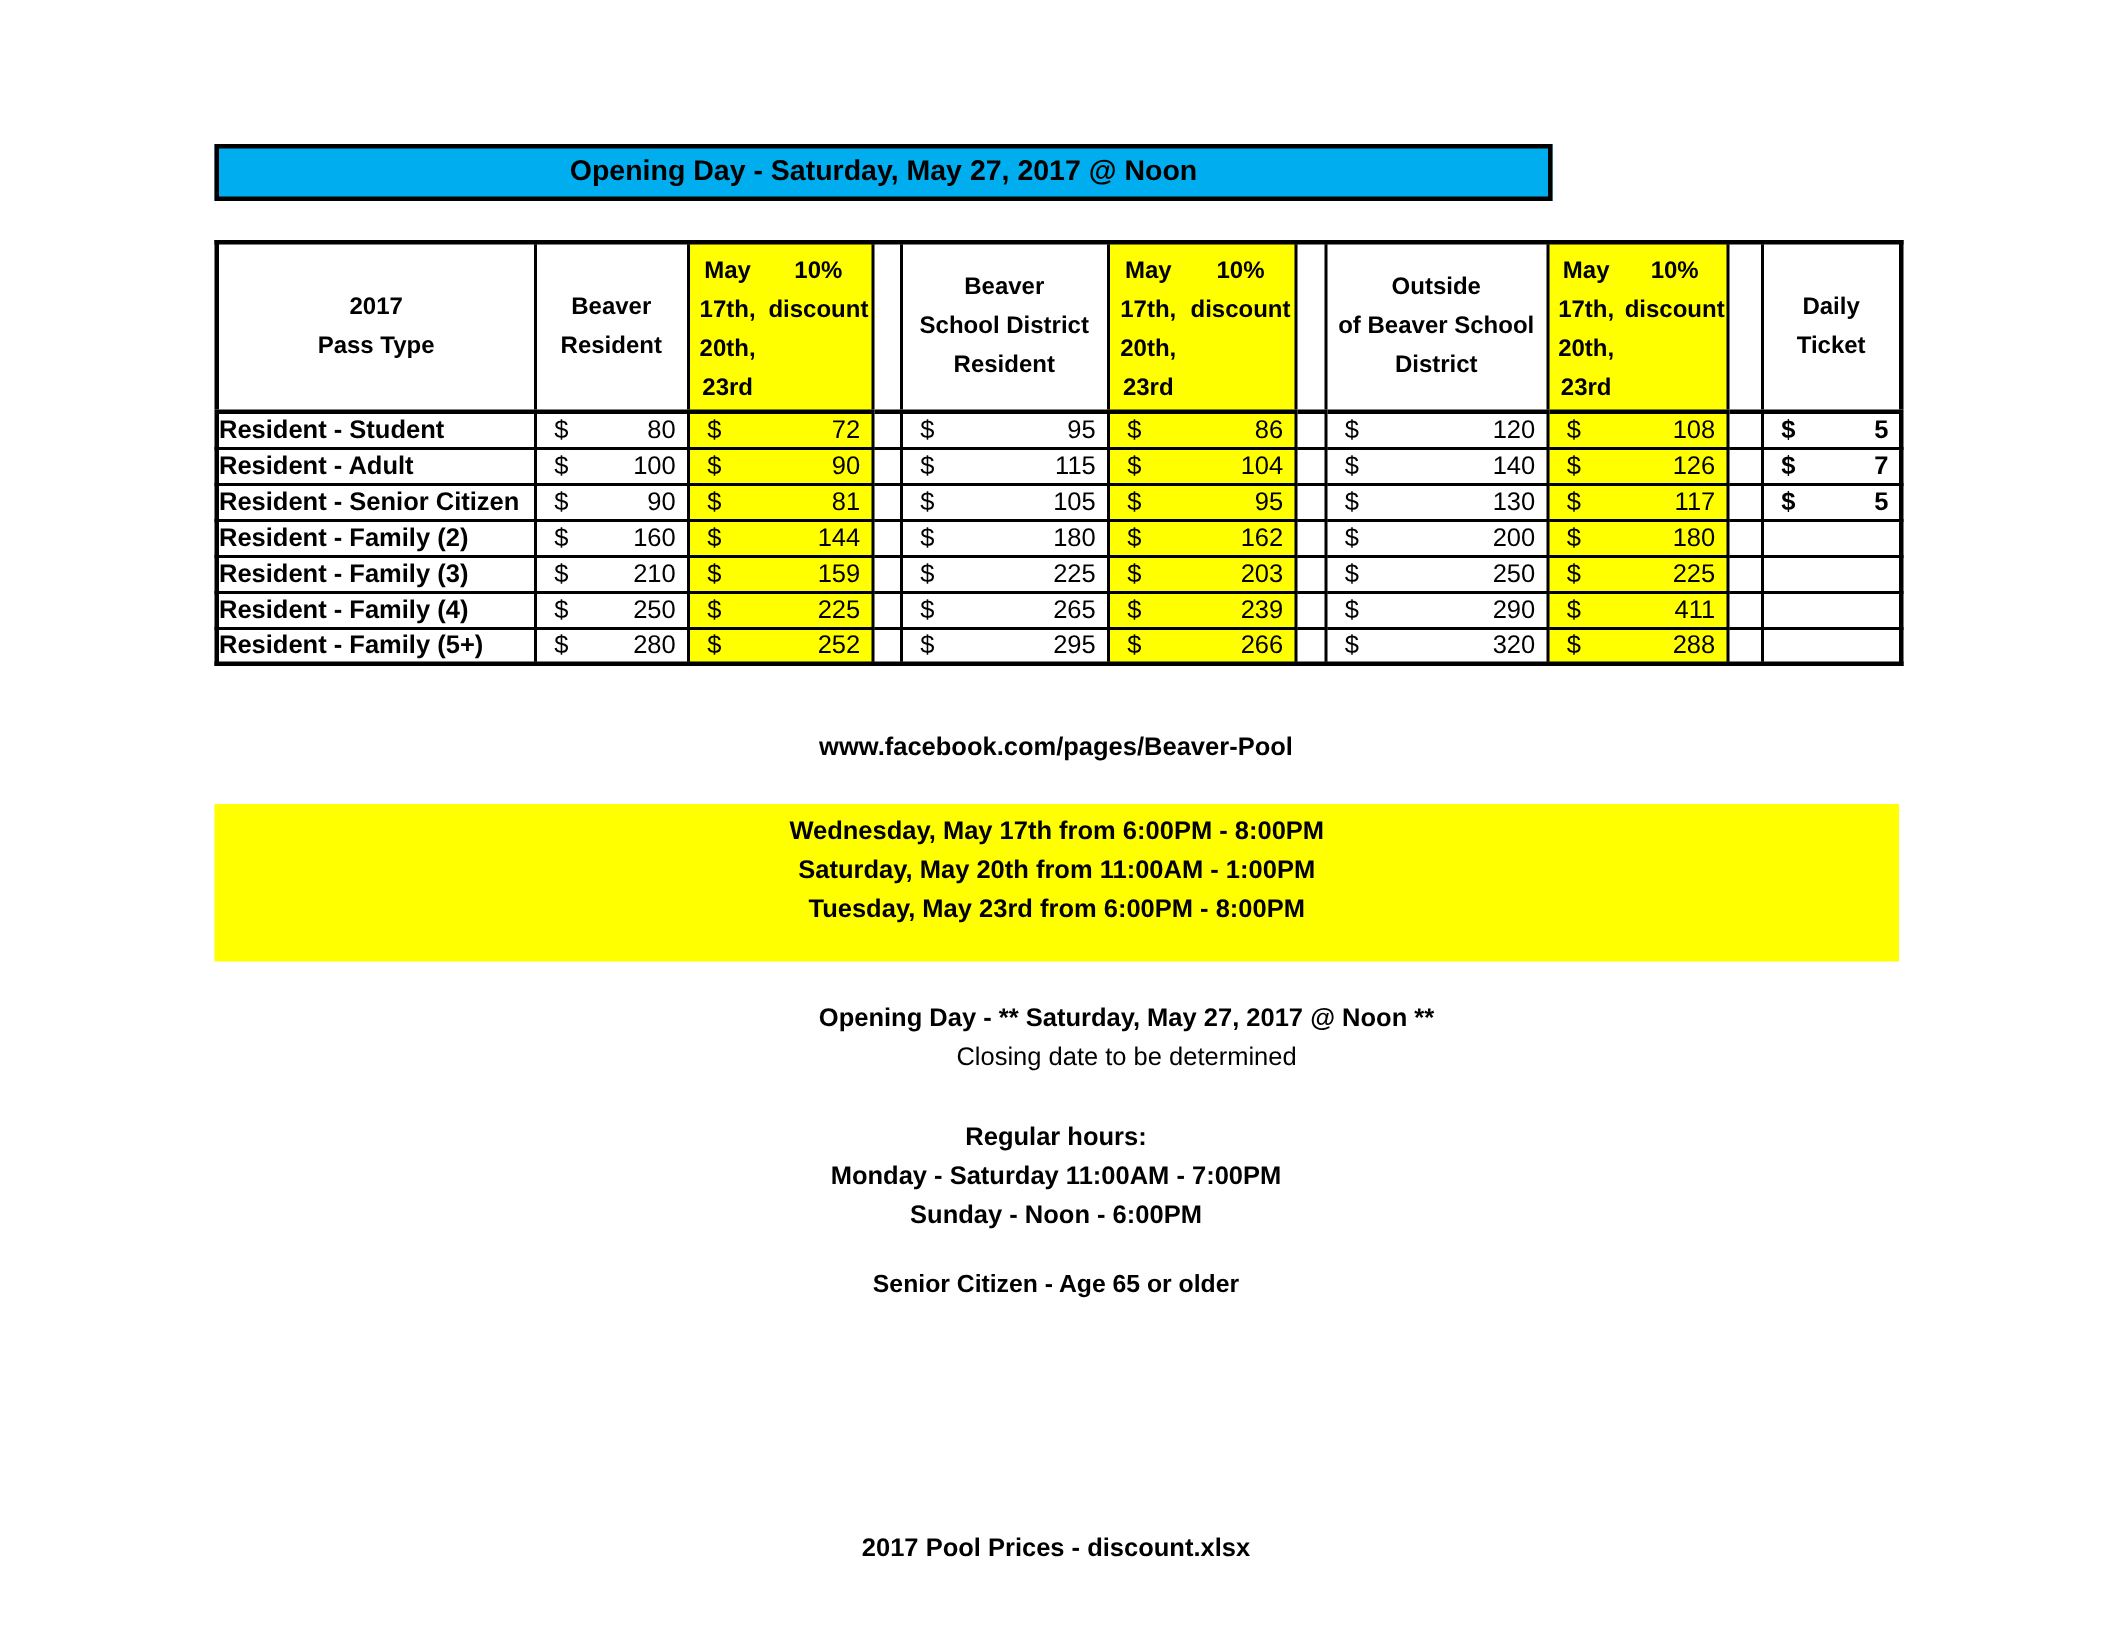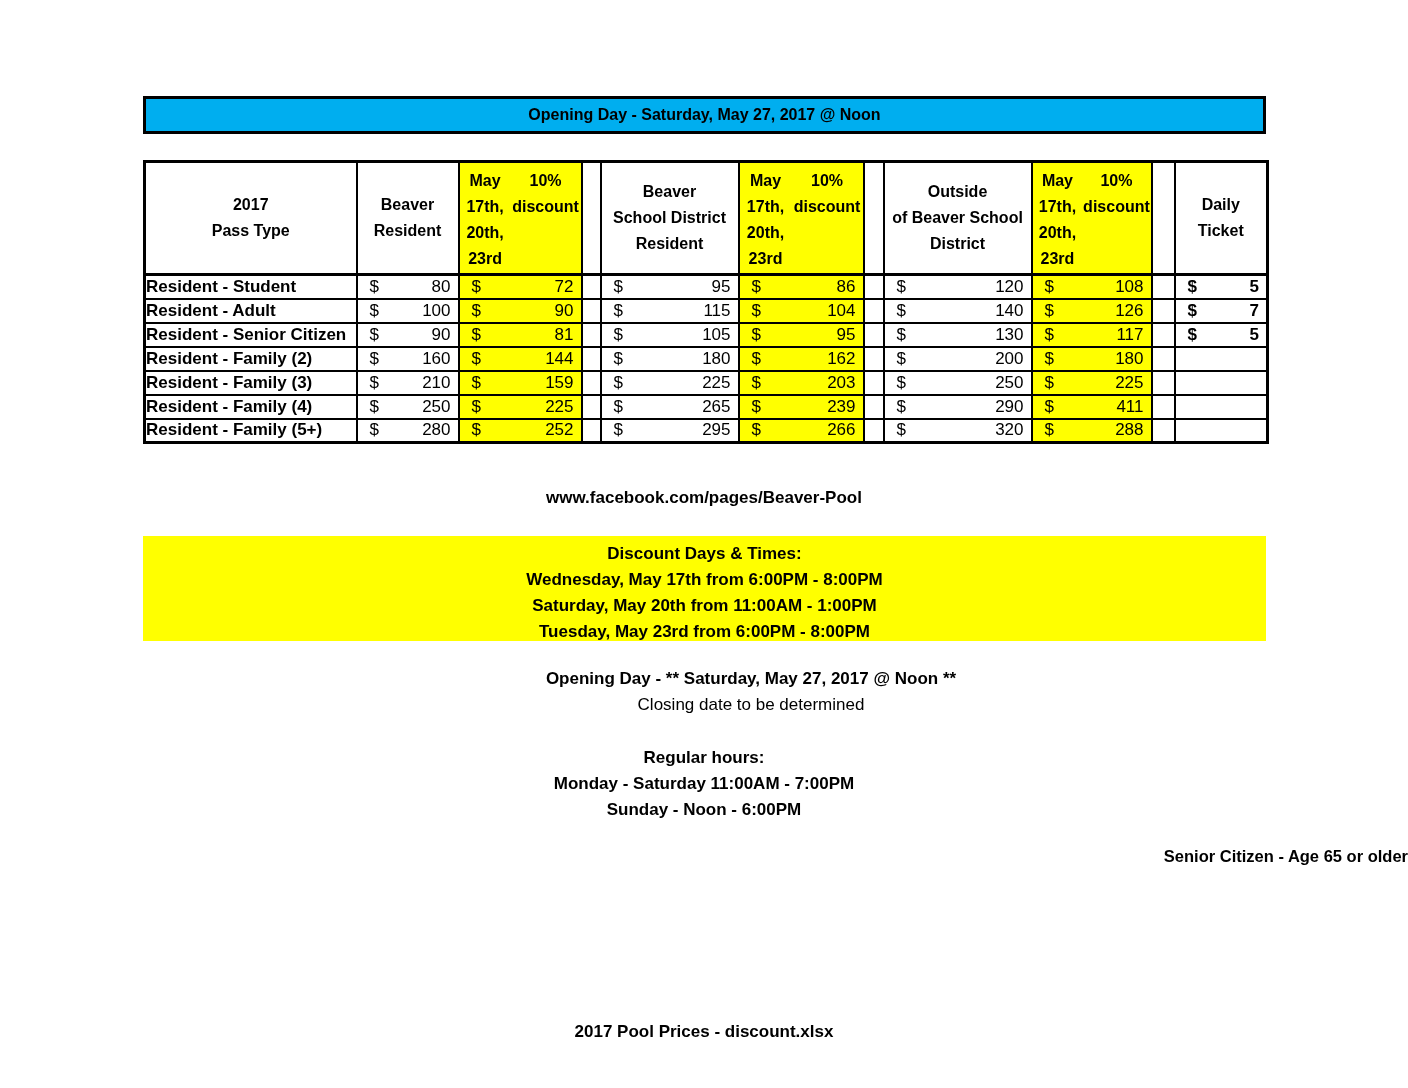--- a/index.html
+++ b/index.html
@@ -19,11 +19,11 @@
   
   .banner {
     position: absolute; left: 143px; top: 96px;
-    width: 1123px; height: 38px; box-sizing: border-box;
+    width: 892px; height: 38px; box-sizing: border-box;
     background: var(--banner-blue);
     border: 3px solid var(--border-black);
     display: flex; align-items: center; justify-content: center;
-    font-size: 16px; font-weight: bold;
+    font-size: 19px; font-weight: bold;
   }
 
   

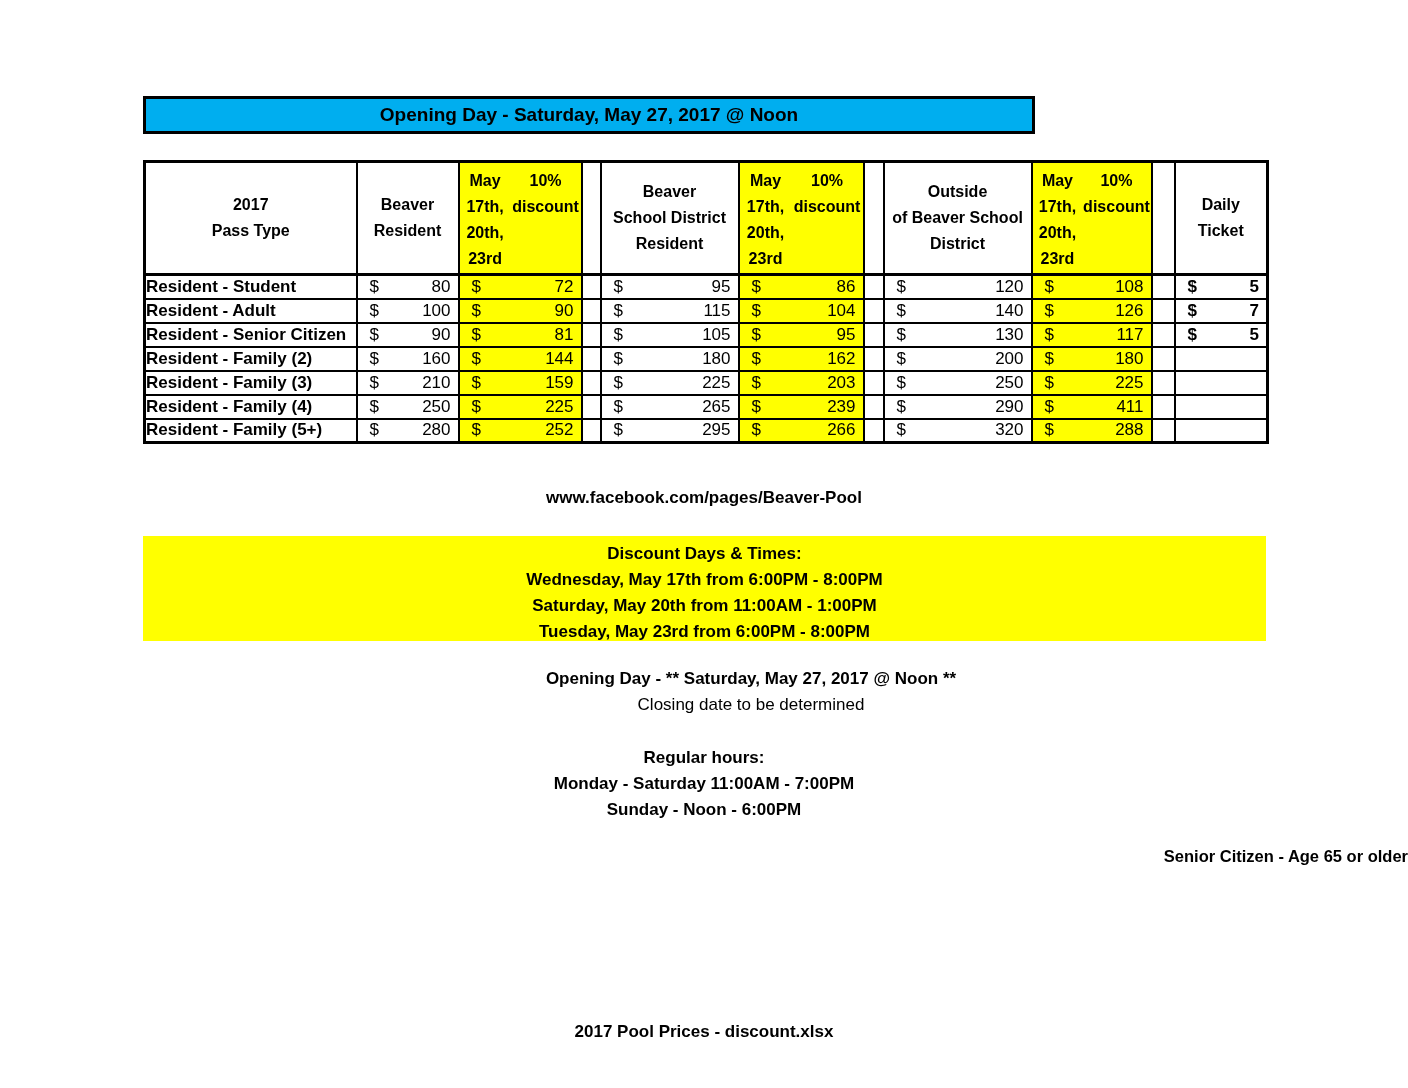--- a/index.html
+++ b/index.html
@@ -480,7 +480,6 @@
   <div class="center-line fb-line">www.facebook.com/pages/Beaver-Pool</div>
 
   <div class="discount-box">
-    <div>Discount Days &amp; Times:</div>
     <div>Wednesday, May 17th from 6:00PM - 8:00PM</div>
     <div>Saturday, May 20th from 11:00AM - 1:00PM</div>
     <div>Tuesday, May 23rd from 6:00PM - 8:00PM</div>

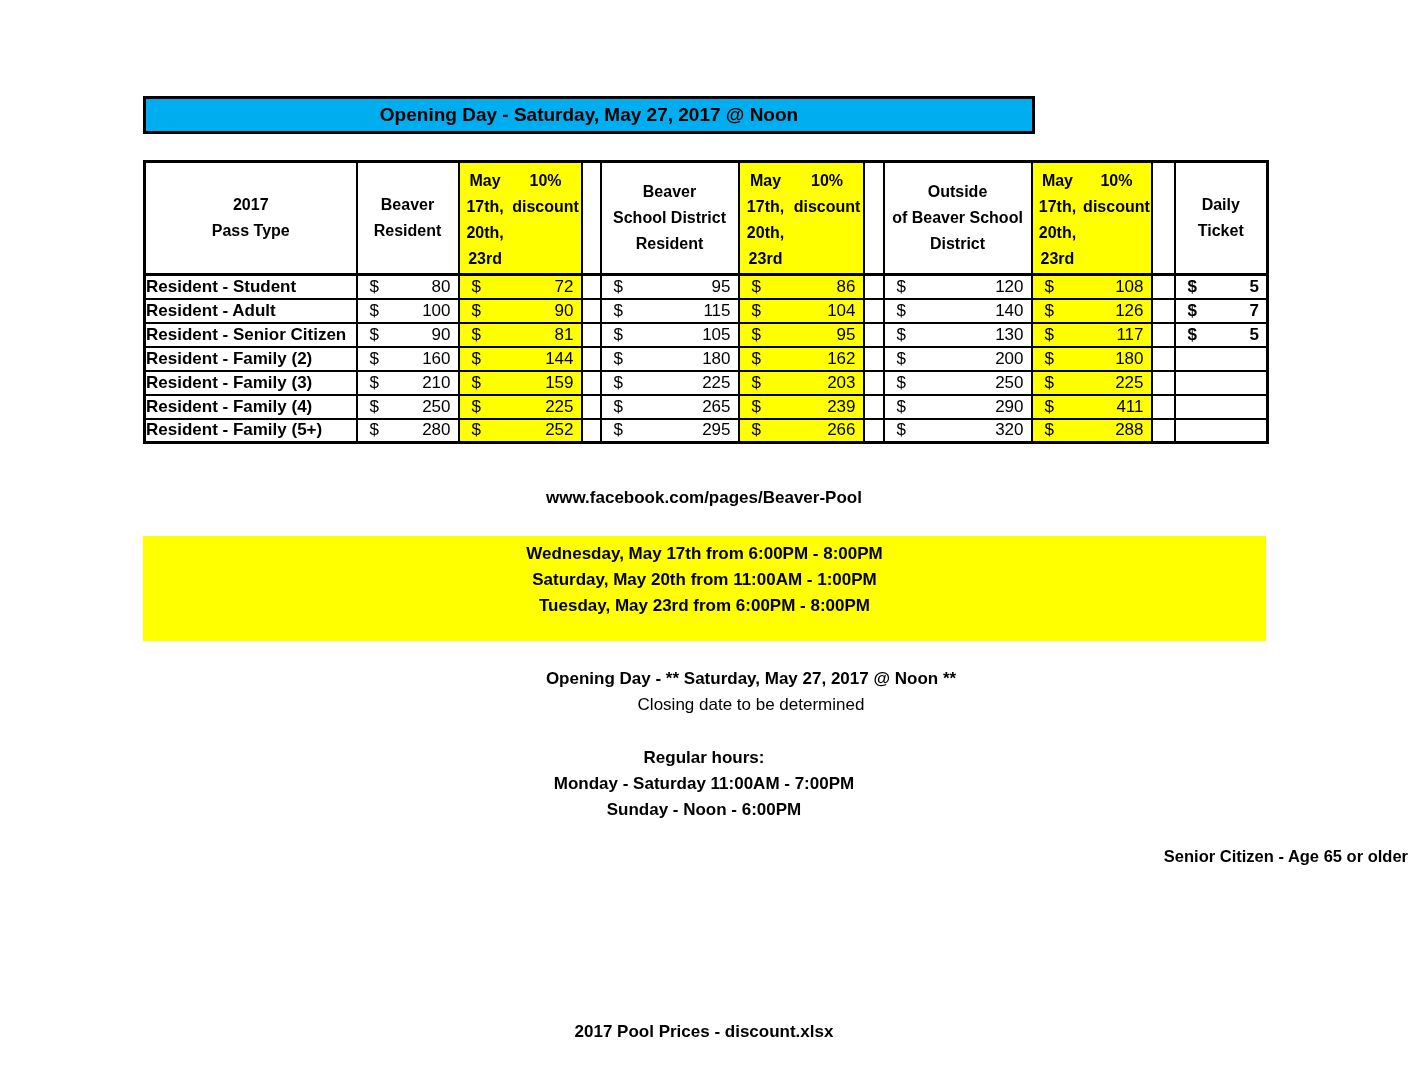--- a/index.html
+++ b/index.html
@@ -75,7 +75,7 @@
   .opening-block { top: 666px; font-size: 17px; line-height: 26px; padding-left: 47px; }
   .opening-block .bold-line { font-weight: bold; }
   .hours-block { top: 745px; font-size: 17px; line-height: 26px; font-weight: bold; }
-  .senior-line { top: 847px; font-size: 16.5px; font-weight: bold; text-align: right; }
+  .senior-line { top: 847px; font-size: 16.5px; font-weight: bold; }
   .footer-line { top: 1022px; font-size: 17px; font-weight: bold; }
 </style>
 </head>

